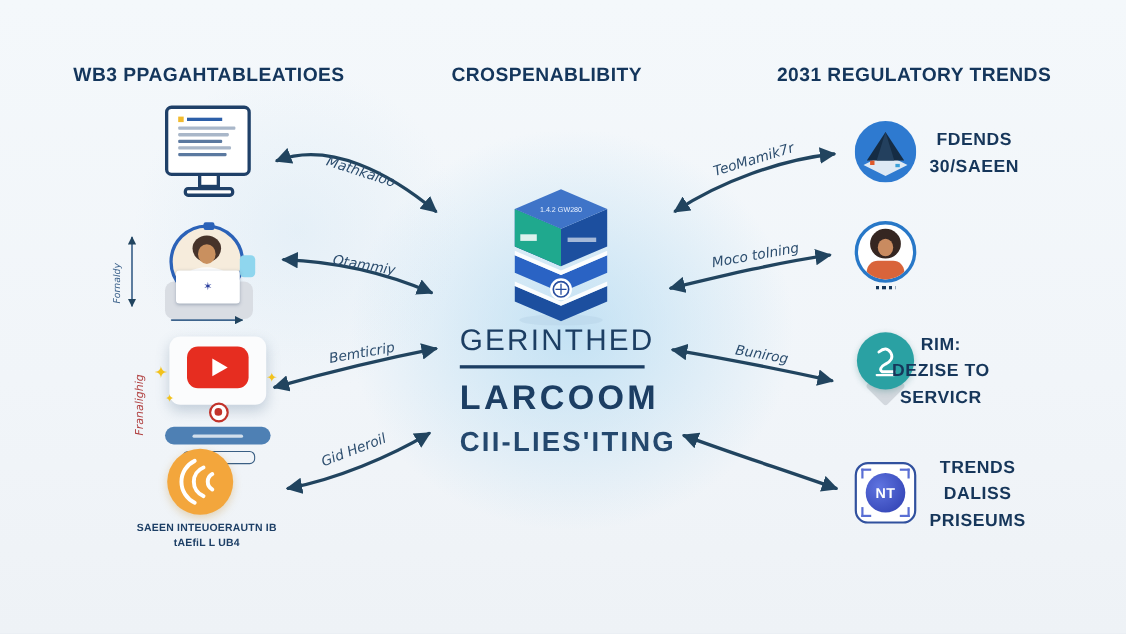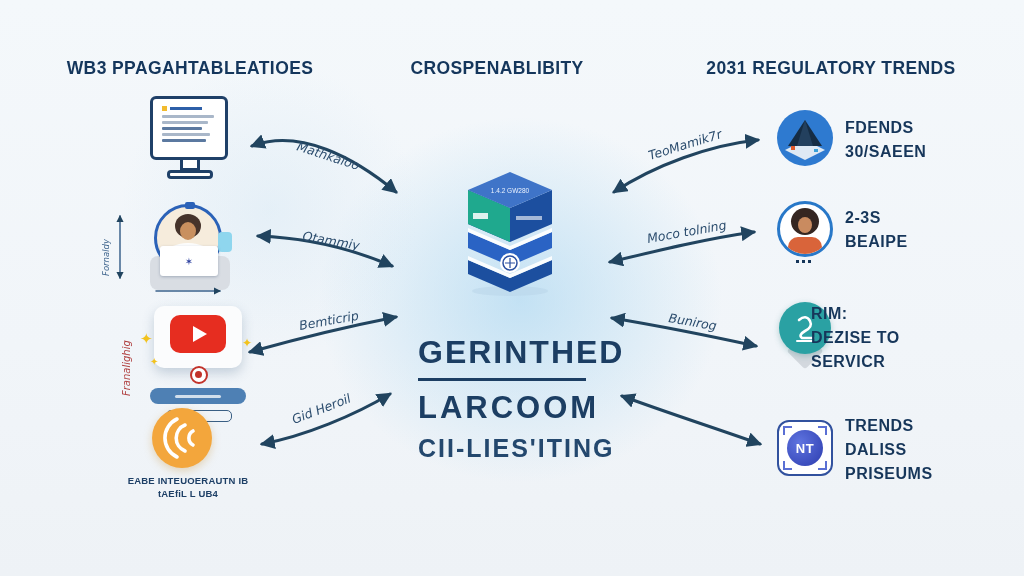--- a/index.html
+++ b/index.html
@@ -68,7 +68,7 @@
   .ct3{font-size:25px;font-weight:700;letter-spacing:2px;margin-top:8px;color:#24486e;}
   
   .r-label{position:absolute;font-size:16px;font-weight:800;color:#16365a;line-height:24px;
-    letter-spacing:.5px;white-space:nowrap;}
+    letter-spacing:.5px;white-space:nowrap;text-align:center;}
   .r-label span{display:block;}
   .avatar2{position:absolute;left:777px;top:201px;width:56px;height:56px;border:3px solid #2878c8;
     border-radius:50%;background:#fff;box-sizing:border-box;overflow:hidden;}

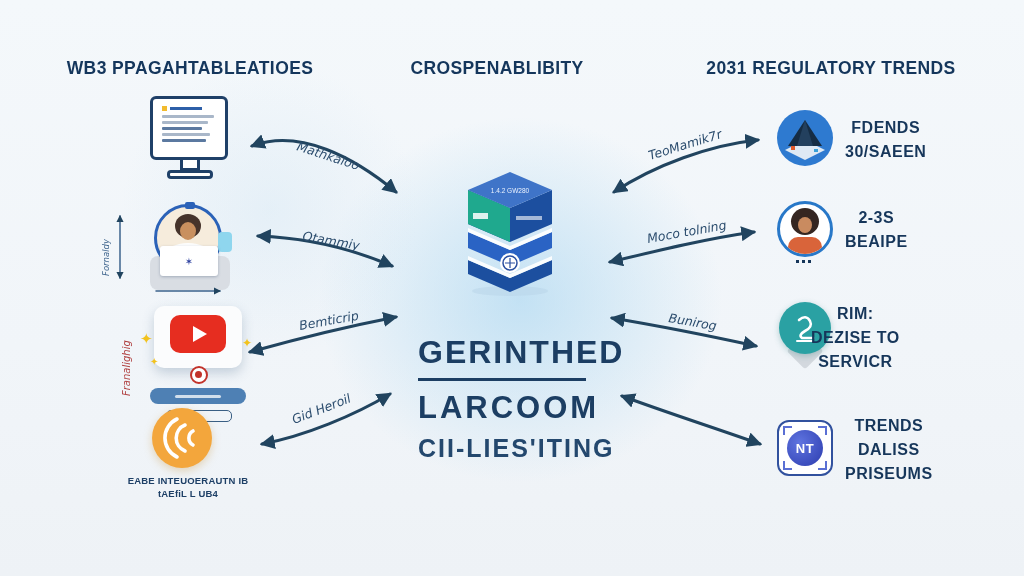--- a/index.html
+++ b/index.html
@@ -214,10 +214,6 @@
     <div class="a2-shirt"></div>
   </div>
   <div class="a2-squig"></div>
-  <div class="r-label" style="left:845px;top:206px;">
-    <span>2-3S</span>
-    <span>BEAIPE</span>
-  </div>
 
   <div class="pin">
     <div class="pin-diamond"></div>

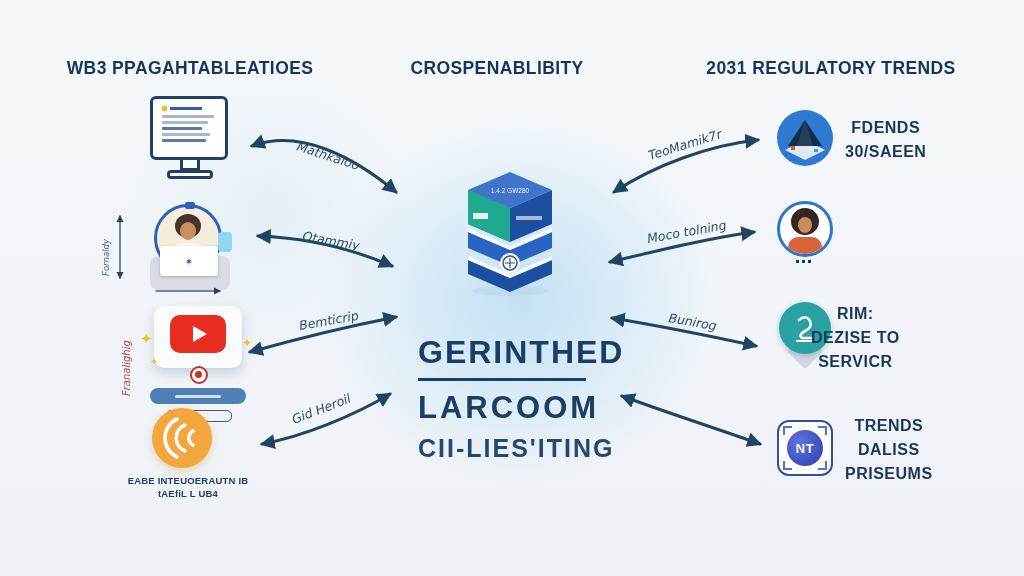--- a/index.html
+++ b/index.html
@@ -62,7 +62,7 @@
   
   .stack-svg{position:absolute;left:452px;top:168px;}
   .center-text{position:absolute;left:418px;top:294px;color:#1c3e63;}
-  .ct1{font-size:32px;font-weight:700;letter-spacing:2px;margin-top:40px;}
+  .ct1{font-size:27px;font-weight:400;letter-spacing:2px;}
   .ct-div{width:168px;height:2.5px;background:#1c3e63;margin:7px 0 9px;}
   .ct2{font-size:31px;font-weight:700;letter-spacing:3px;}
   .ct3{font-size:25px;font-weight:700;letter-spacing:2px;margin-top:8px;color:#24486e;}

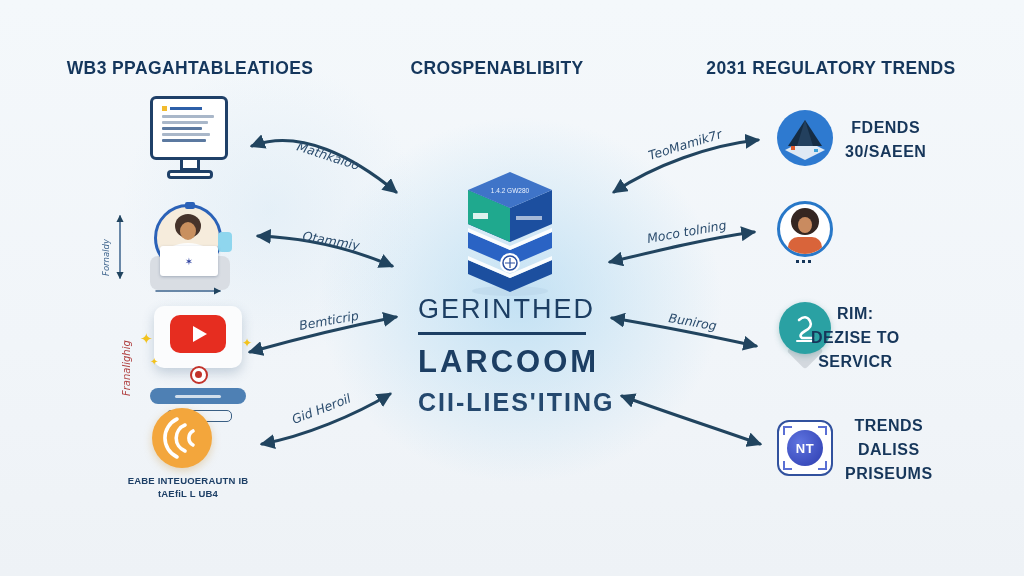--- a/index.html
+++ b/index.html
@@ -167,7 +167,7 @@
     </svg>
   </div>
   <div class="caption">
-    <div>EABE INTEUOERAUTN IB</div>
+    <div>SAEEN INTEUOERAUTN IB</div>
     <div>tAEfiL L UB4</div>
   </div>
 

